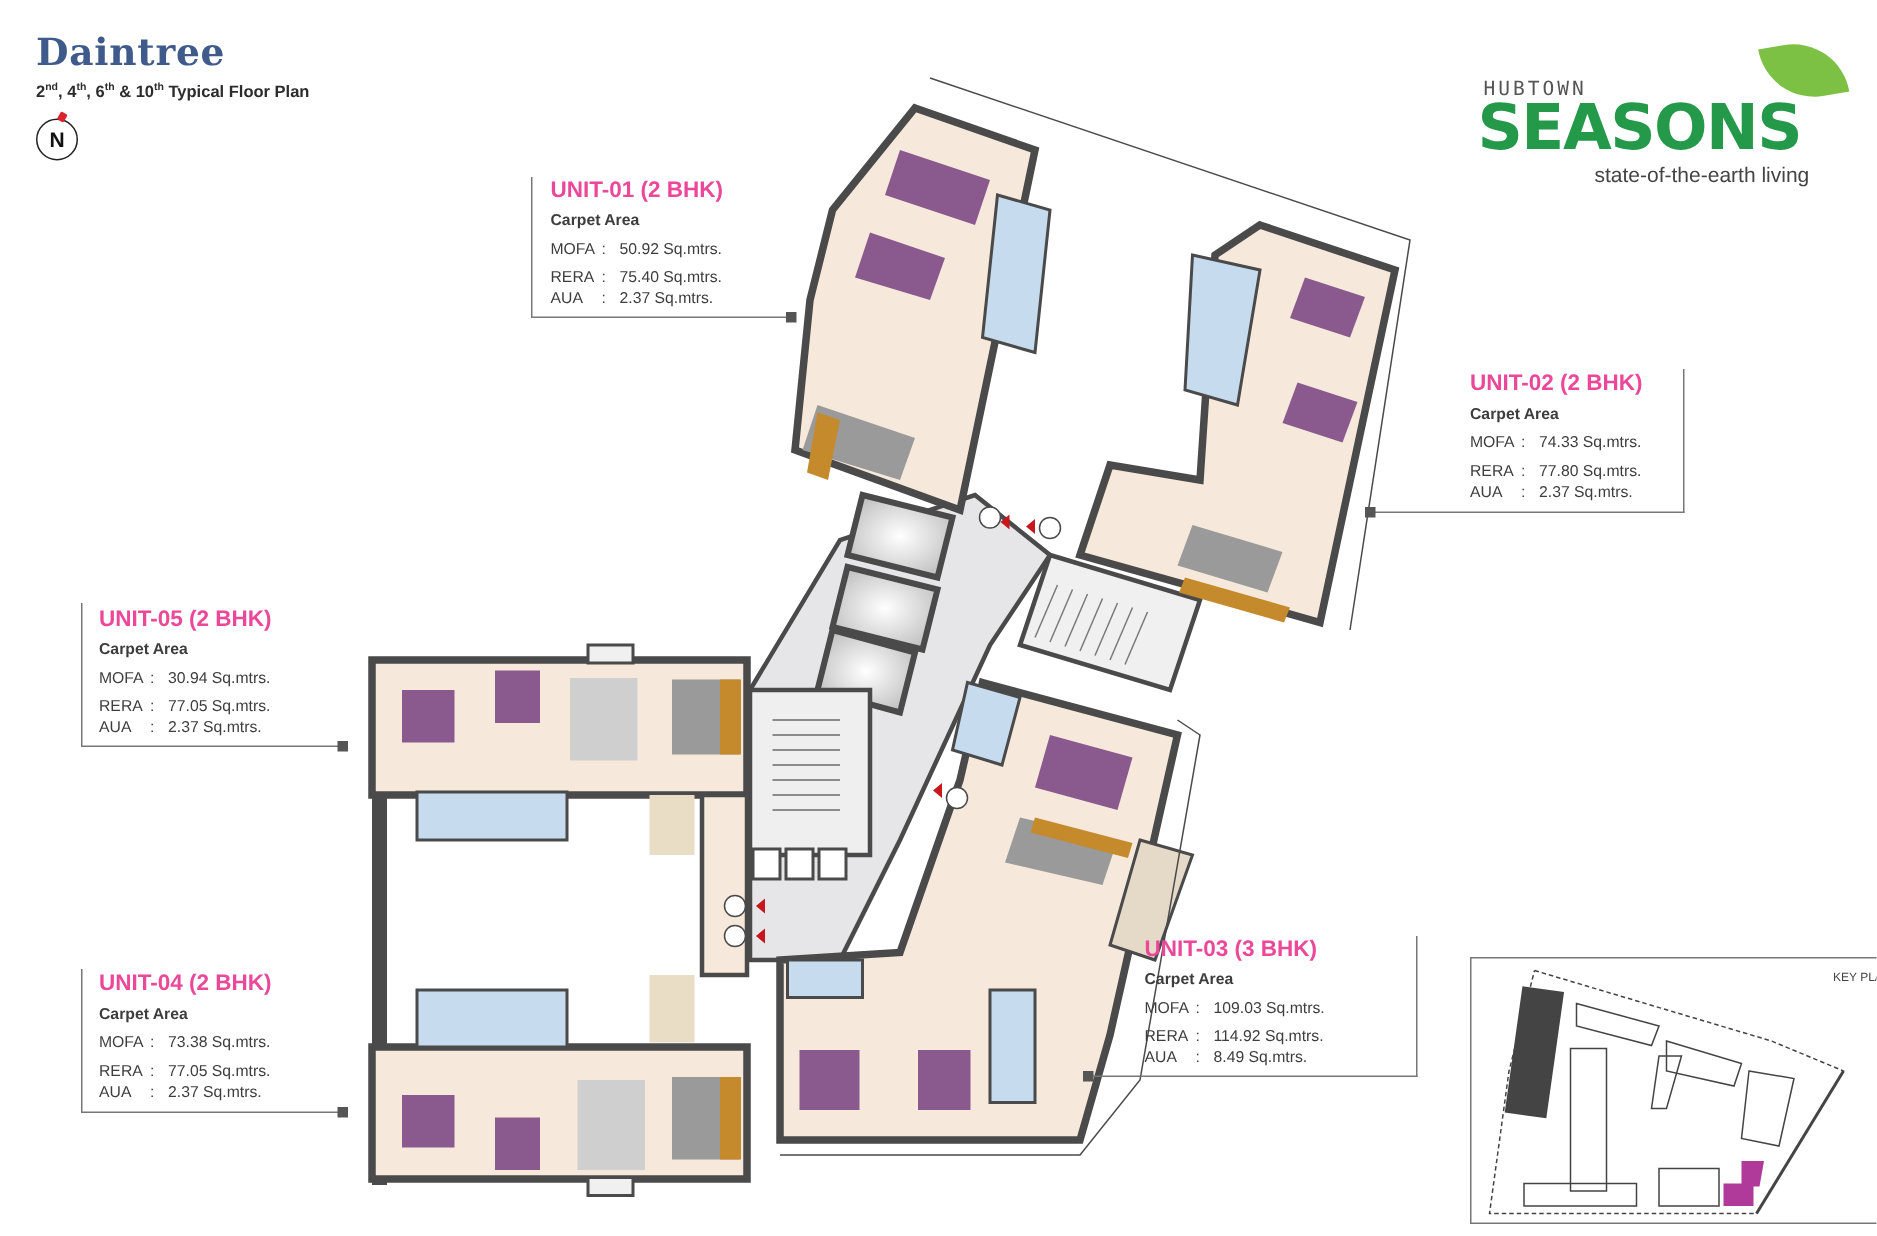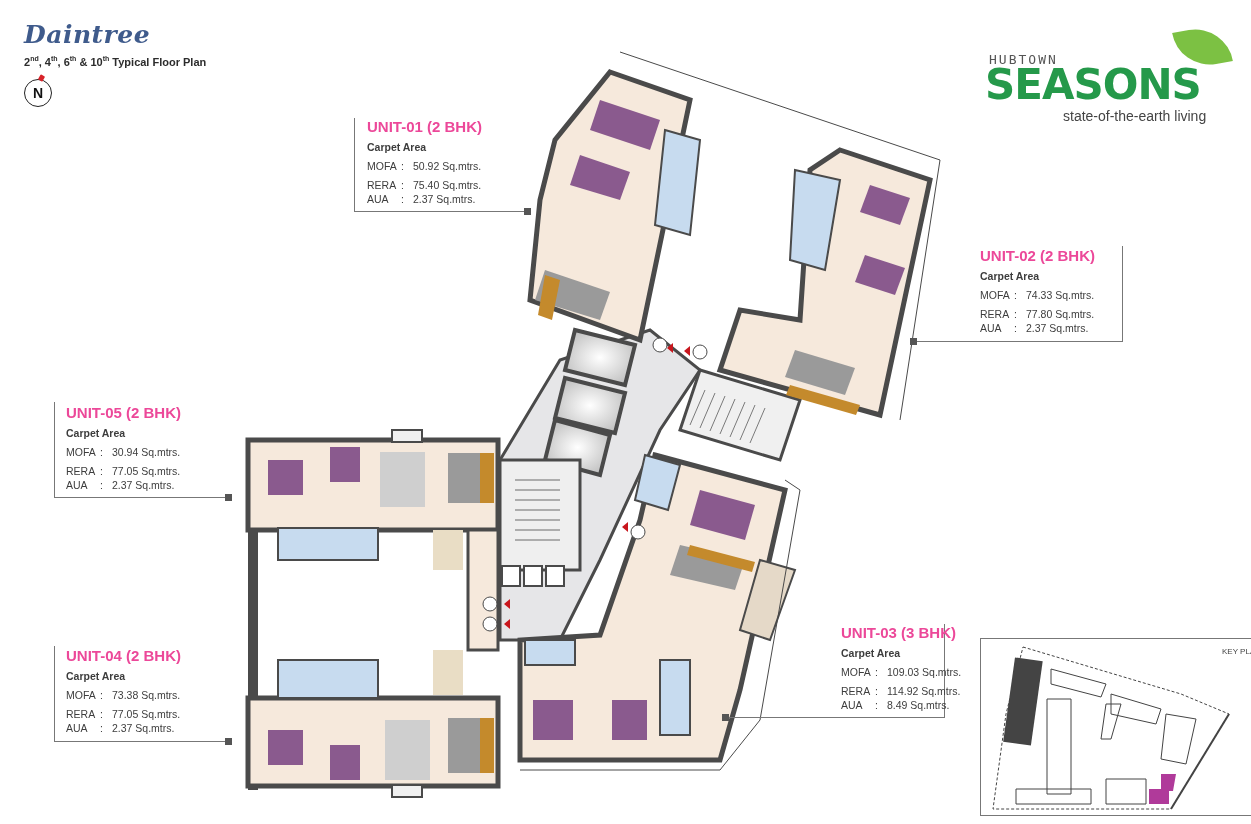--- a/index.html
+++ b/index.html
@@ -6,7 +6,7 @@
   html, body { width: 1251px; height: 824px; background: #ffffff; overflow: hidden; }
   body { position: relative; font-family: "Liberation Sans", sans-serif; color: #3a3a3a; }
 
-  .brand-title { position: absolute; left: 24px; top: 20px; font-family: "DejaVu Serif", serif; font-style: italic; font-weight: bold; font-size: 25px; color: #3f5b8c; letter-spacing: 0.5px; }
+  .brand-title { position: absolute; left: 24px; top: 20px; font-family: "DejaVu Serif", serif; font-weight: bold; font-size: 25px; color: #3f5b8c; letter-spacing: 0.5px; }
   .subtitle { position: absolute; left: 24px; top: 55px; font-size: 11px; font-weight: bold; color: #2c2c2c; }
   .subtitle sup { font-size: 7px; }
   .compass { position: absolute; left: 24px; top: 79px; width: 28px; height: 28px; border: 1.5px solid #222; border-radius: 50%; display: flex; align-items: center; justify-content: center; font-weight: bold; font-size: 14px; color: #111; }

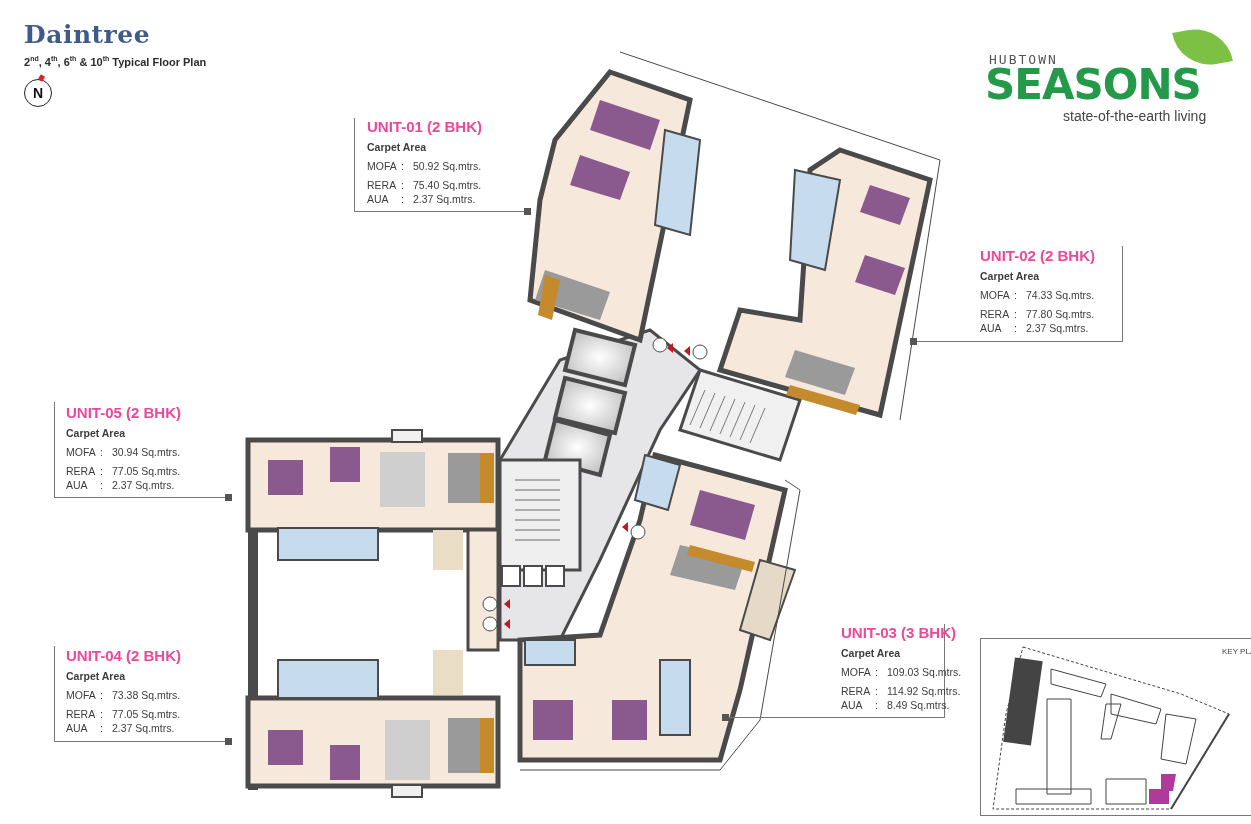--- a/index.html
+++ b/index.html
@@ -263,7 +263,7 @@
 <div class="leader" style="left:944px; top:624px; height:94px; border-left-width:1px;"></div>
 <div class="leader" style="left:726px; top:717px; width:219px; border-top-width:1px;"></div>
 <div class="dot" style="left:722px; top:714px;"></div>
-<div class="unit-card" style="left:841px; top:624px;">
+<div class="unit-card" style="left:763px; top:624px;">
   <div class="u-title">UNIT-03 (3 BHK)</div>
   <div class="u-sub">Carpet Area</div>
   <div class="row gap">

